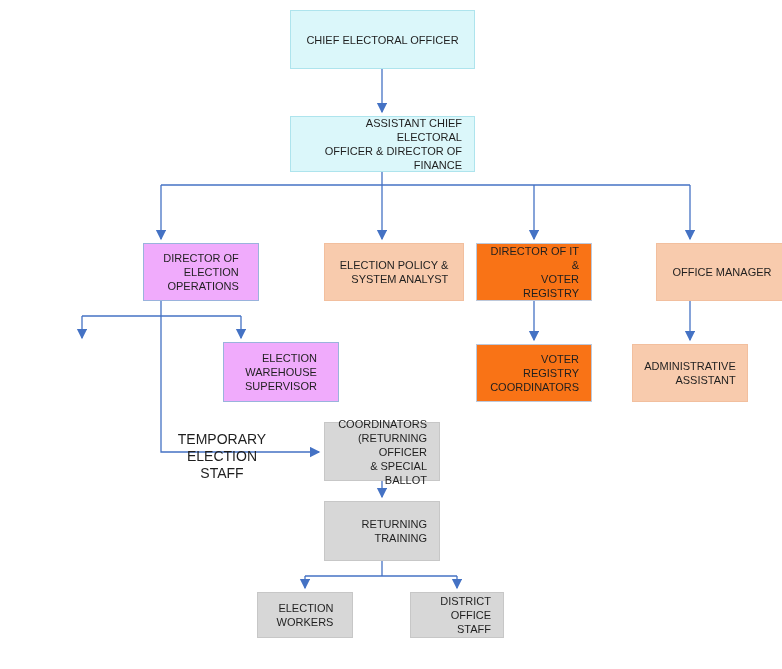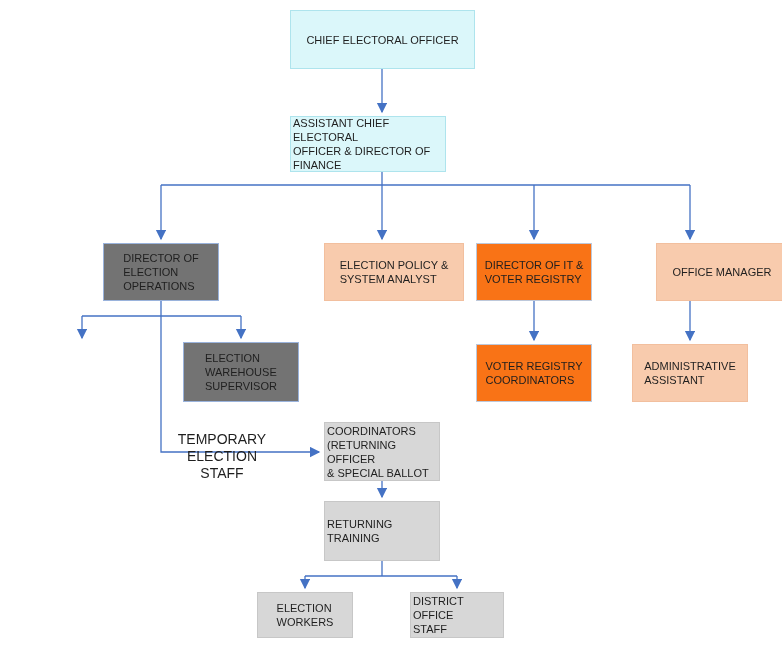--- a/index.html
+++ b/index.html
@@ -15,12 +15,12 @@
     position:absolute;
     z-index:2;
     display:flex;align-items:center;justify-content:center;
-    text-align:left;
+    text-align:right;
     font-size:11px;line-height:14px;
     color:#1f1f1f;
     border:1px solid;
     box-sizing:border-box;
-    padding:2px;
+    padding:12px;
     white-space:pre-line;
   }
   .cyan   {background:#DBF7FA;border-color:#AEE4ED;}

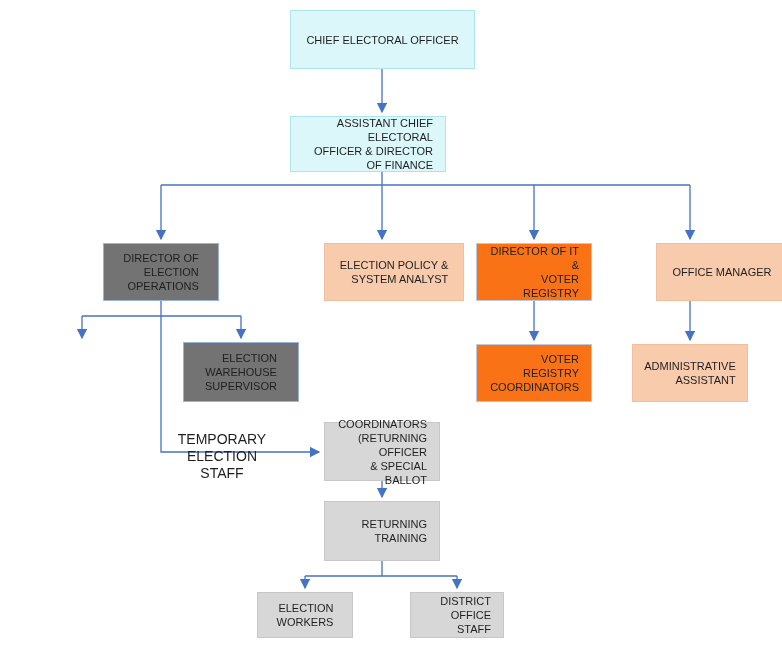--- a/index.html
+++ b/index.html
@@ -72,7 +72,7 @@
 
   <div class="node cyan" style="left:290px;top:10px;width:185px;height:59px">CHIEF ELECTORAL OFFICER</div>
 
-  <div class="node cyan" style="left:290px;top:116px;width:156px;height:56px">ASSISTANT CHIEF ELECTORAL
+  <div class="node cyan" style="left:290px;top:116px;width:185px;height:56px">ASSISTANT CHIEF ELECTORAL
 OFFICER &amp; DIRECTOR OF FINANCE</div>
 
   <div class="node peri" style="left:103px;top:243px;width:116px;height:58px">DIRECTOR OF

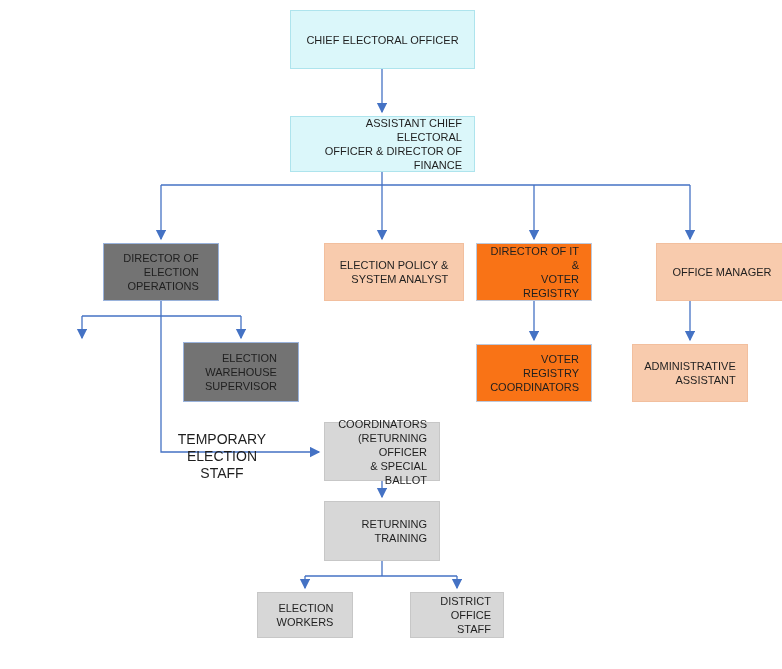--- a/index.html
+++ b/index.html
@@ -24,7 +24,7 @@
     white-space:pre-line;
   }
   .cyan   {background:#DBF7FA;border-color:#AEE4ED;}
-  .peri   {background:#737373;border-color:#9AB3DC;}
+  .peri   {background:#f0abfc;border-color:#9AB3DC;margin-left:40px;}
   .peach  {background:#F8CBAD;border-color:#F2BF9E;}
   .lav    {background:#f97316;border-color:#BDC8DA;}
   .gray   {background:#D7D7D7;border-color:#C7C7C7;}

